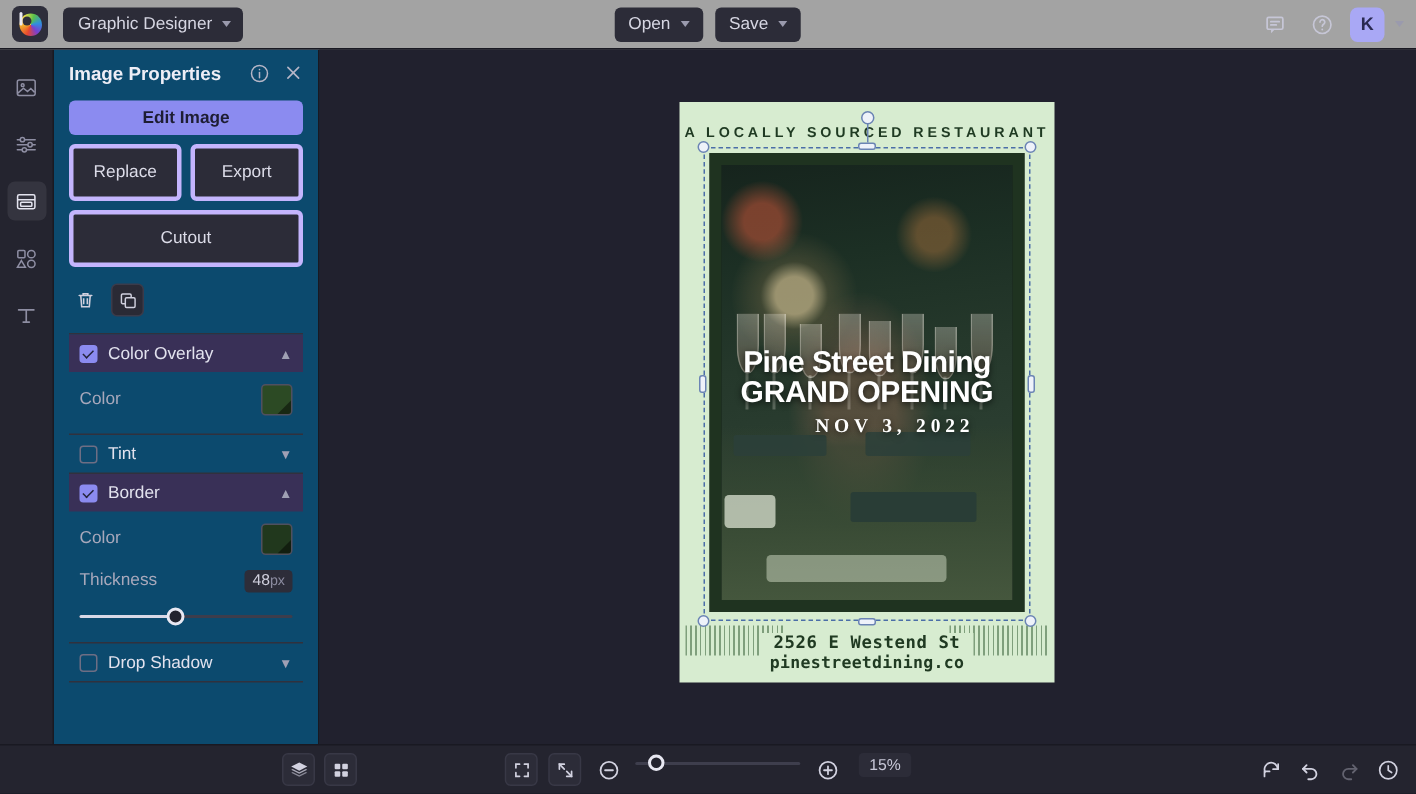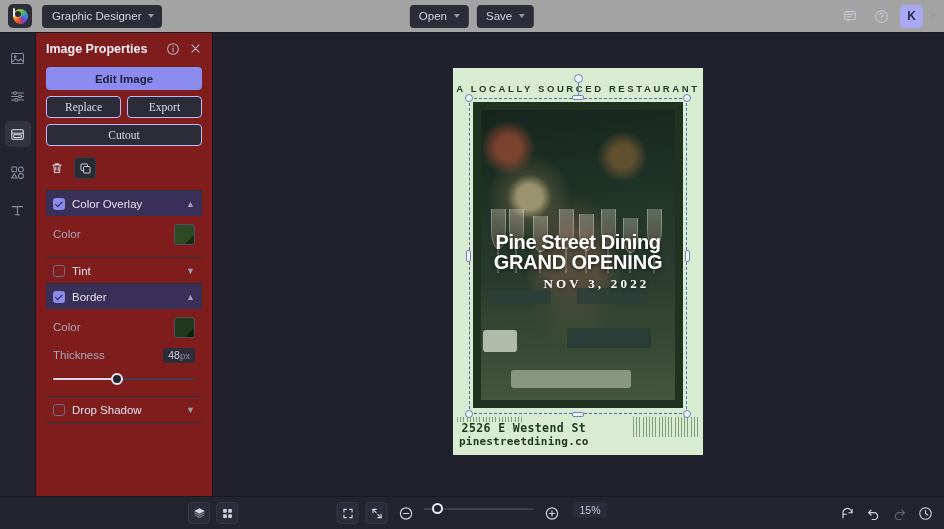--- a/index.html
+++ b/index.html
@@ -98,7 +98,7 @@
   
   .panel {
     width: 177px; min-width: 177px;
-    background: #7f1d1d;
+    background: #0c4a6e;
     border-right: 1px solid #191922;
     display: flex; flex-direction: column;
     overflow: hidden;

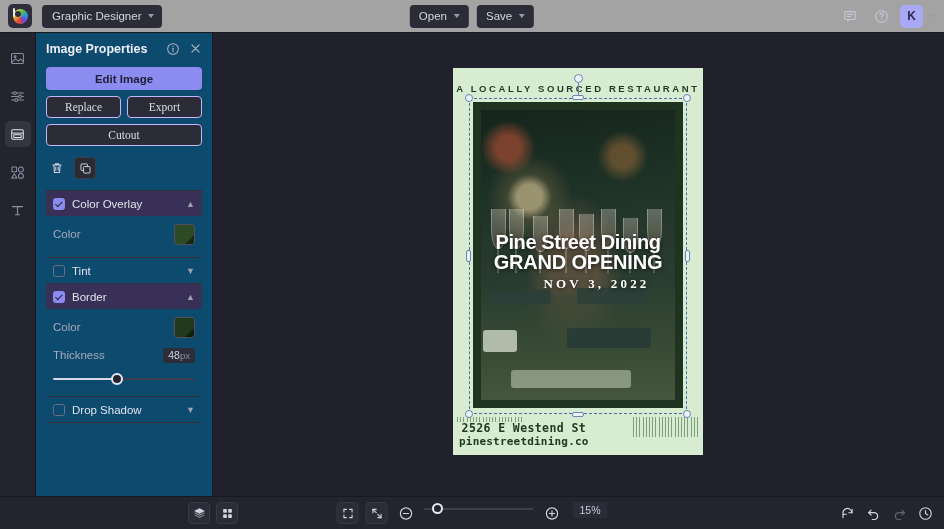--- a/index.html
+++ b/index.html
@@ -120,10 +120,10 @@
   }
   .btn-row { display: flex; gap: 6px; margin-top: 6px; }
   .btn-sec {
-    flex: 1; height: 22px;
-    background: #2c2c38; border: 1px solid #c4b5fd; border-radius: 4px;
+    flex: 1; height: 38px;
+    background: #2c2c38; border: 3px solid #c4b5fd; border-radius: 4px;
     color: #dcdce8; font-size: 11.5px;
-    font-family: Liberation Serif, serif;
+    font-family: Liberation Sans, sans-serif;
     cursor: pointer;
   }
 

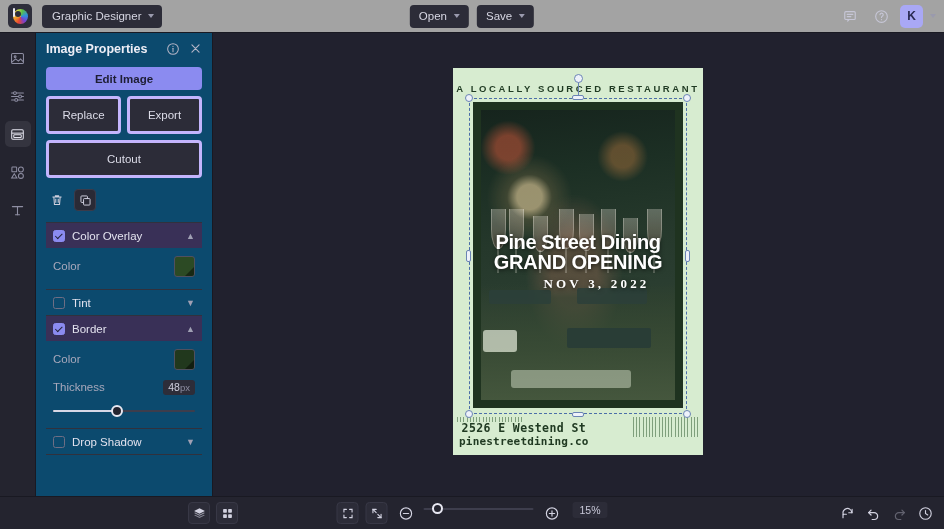--- a/index.html
+++ b/index.html
@@ -279,7 +279,7 @@
   }
   .footer-wrap {
     width: 100%; margin-top: 7px; position: relative;
-    display: flex; align-items: center; 
+    display: flex; align-items: center; justify-content: center;
     height: 40px;
   }
   .ticks {

